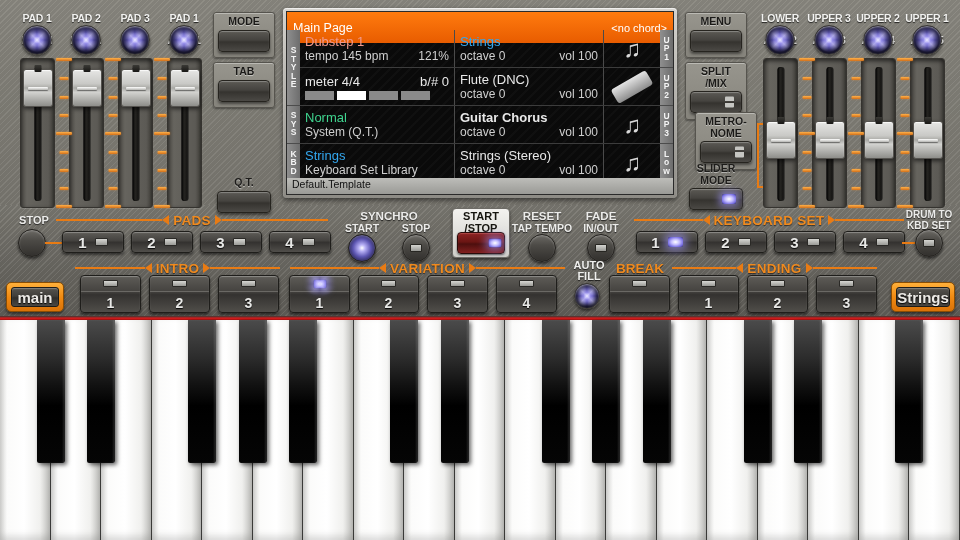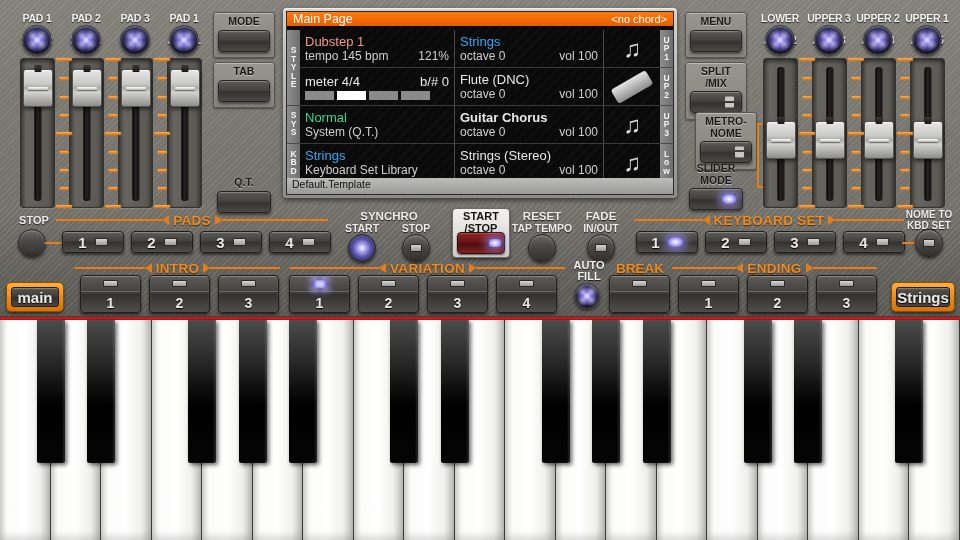--- a/index.html
+++ b/index.html
@@ -150,7 +150,7 @@
     border: 1px solid #2a2a2a;
   }
   .lcd-title {
-    height: 14px; background: linear-gradient(180deg,#ff7b0e,#e85c00);
+    height: 31px; background: linear-gradient(180deg,#ff7b0e,#e85c00);
     color:#fff; font-size: 12.5px; font-weight: normal; line-height: 18px;
     padding: 0 6px; display:flex; justify-content: space-between; align-items:center;
   }

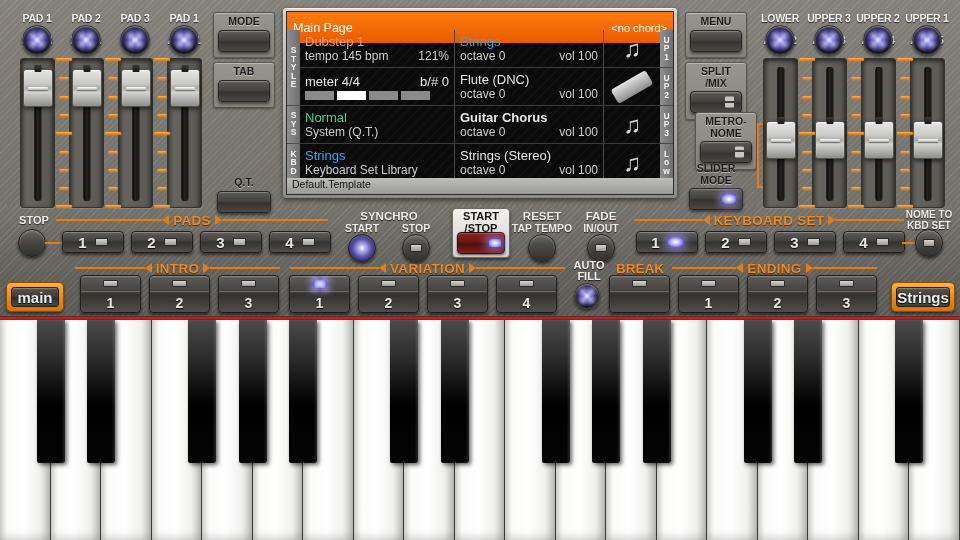--- a/index.html
+++ b/index.html
@@ -766,7 +766,7 @@
   <div class="wire" style="left:902px; top:242px; width:18px; height:2px;"></div>
   <div style="position:absolute; left:898px; top:210px; width:62px; text-align:center; color:#ececea;
               font-size:10px; font-weight:bold; line-height:10.5px; white-space:pre-line;
-              text-shadow:0 1px 1px rgba(0,0,0,0.7);">NOME TO
+              text-shadow:0 1px 1px rgba(0,0,0,0.7);">DRUM TO
 KBD SET</div>
   <div class="knobbtn" style="left:915px; top:229px;">
     <div class="sq"></div>

